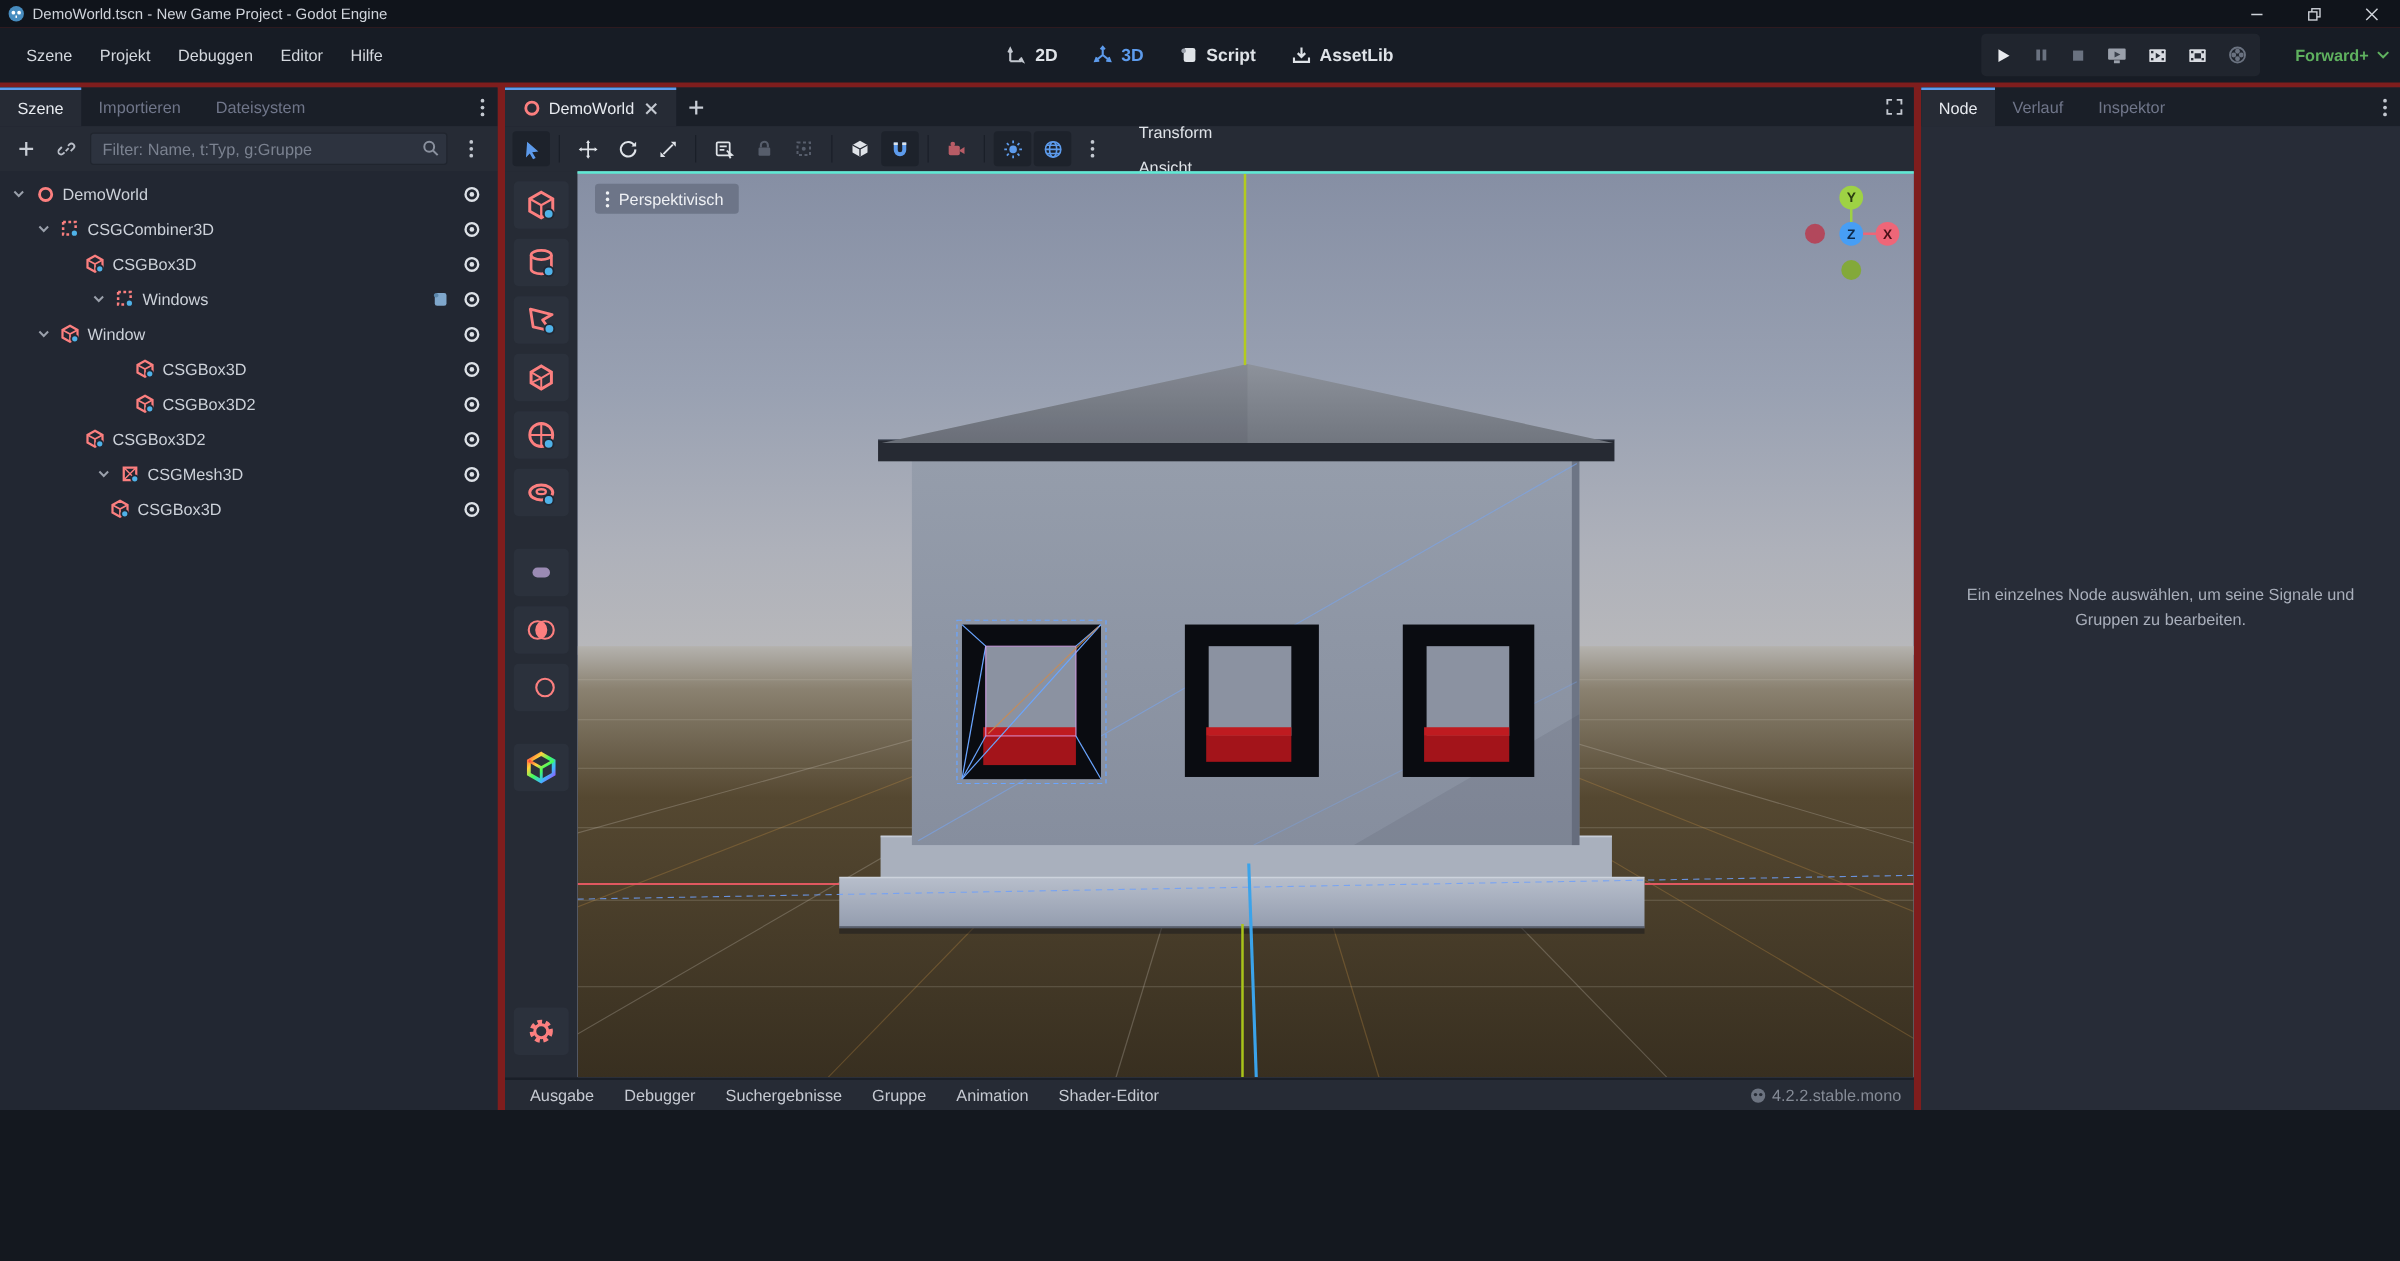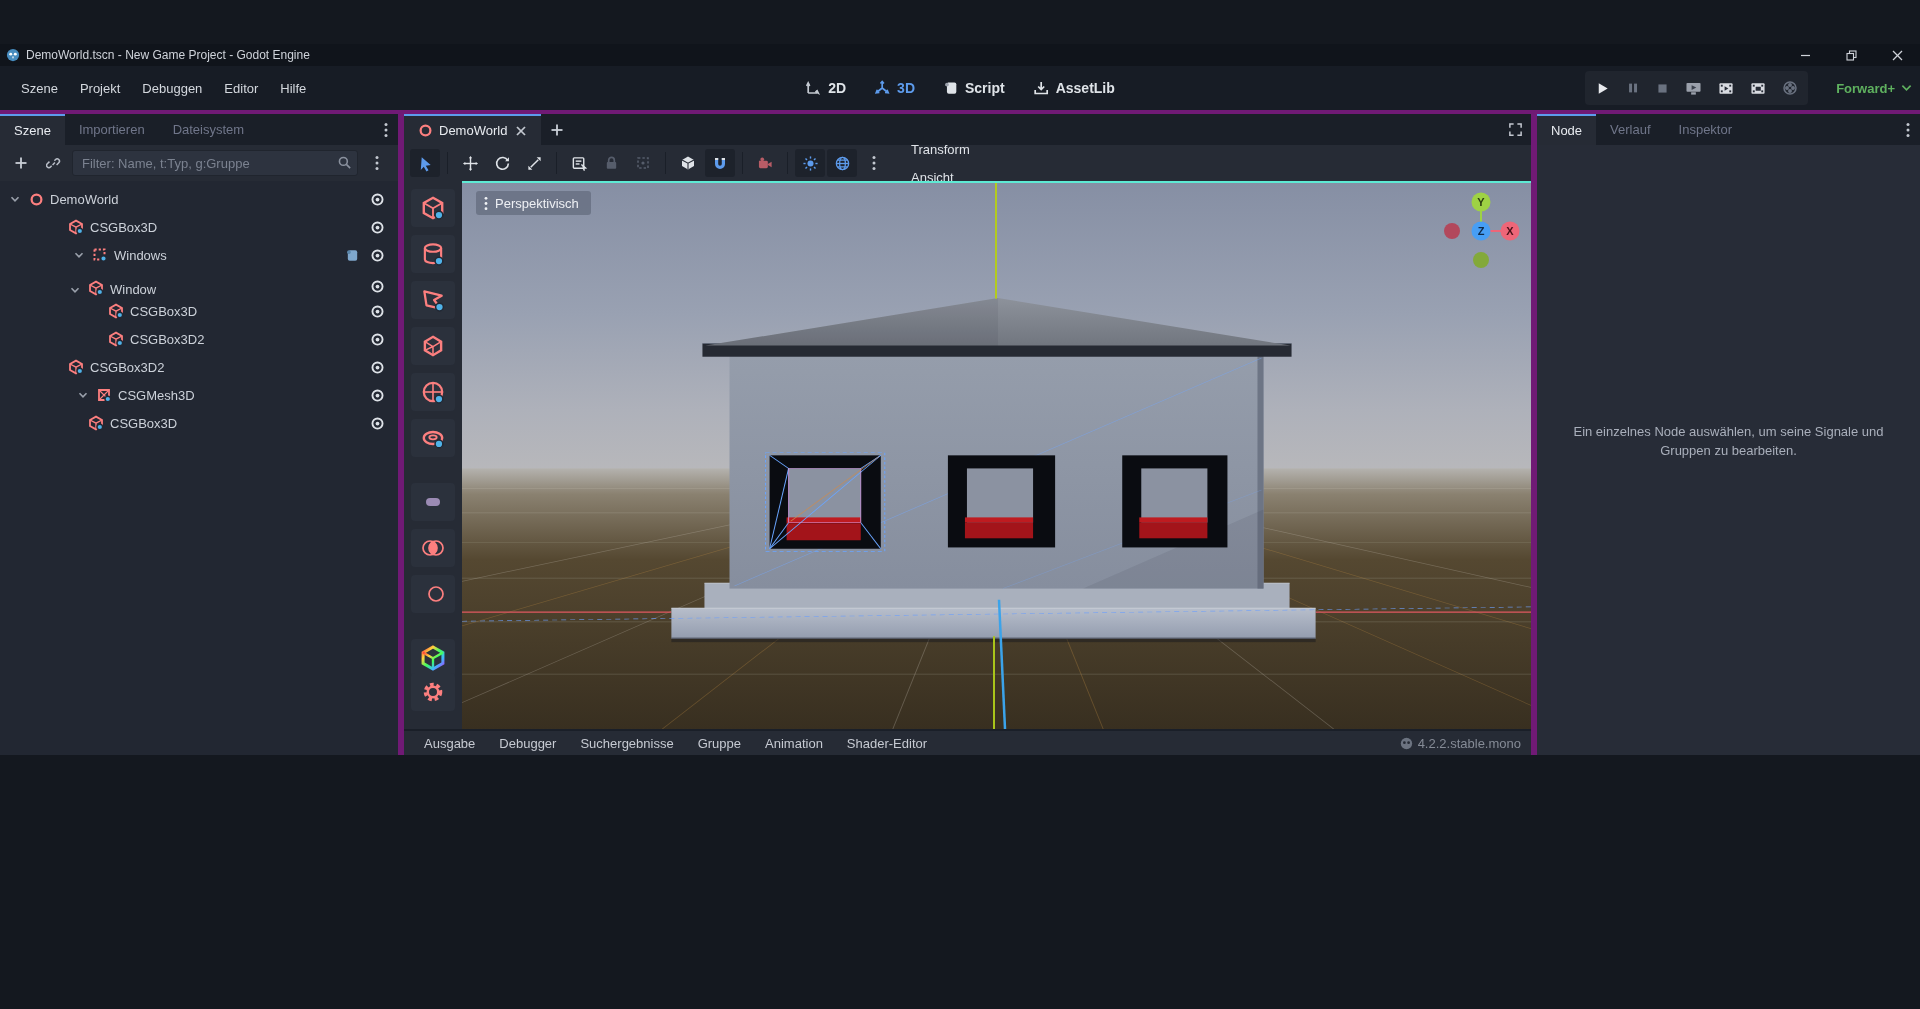--- a/index.html
+++ b/index.html
@@ -4,8 +4,8 @@
 <style>
   html,body{margin:0;padding:0;background:#14181f;}
   *{box-sizing:border-box;-webkit-user-select:none;user-select:none;}
-  #app{position:relative;width:1920px;height:711px;overflow:hidden;
-       font-family:"Liberation Sans",sans-serif;font-size:13px;color:#d4d8de;background:#701a75;margin-top:44px;}
+  #app{position:relative;width:1920px;height:888px;overflow:hidden;
+       font-family:"Liberation Sans",sans-serif;font-size:13px;color:#d4d8de;background:#7f1d1d;}
   svg{display:block;}
   svg text{font-family:"Liberation Sans",sans-serif;}
 

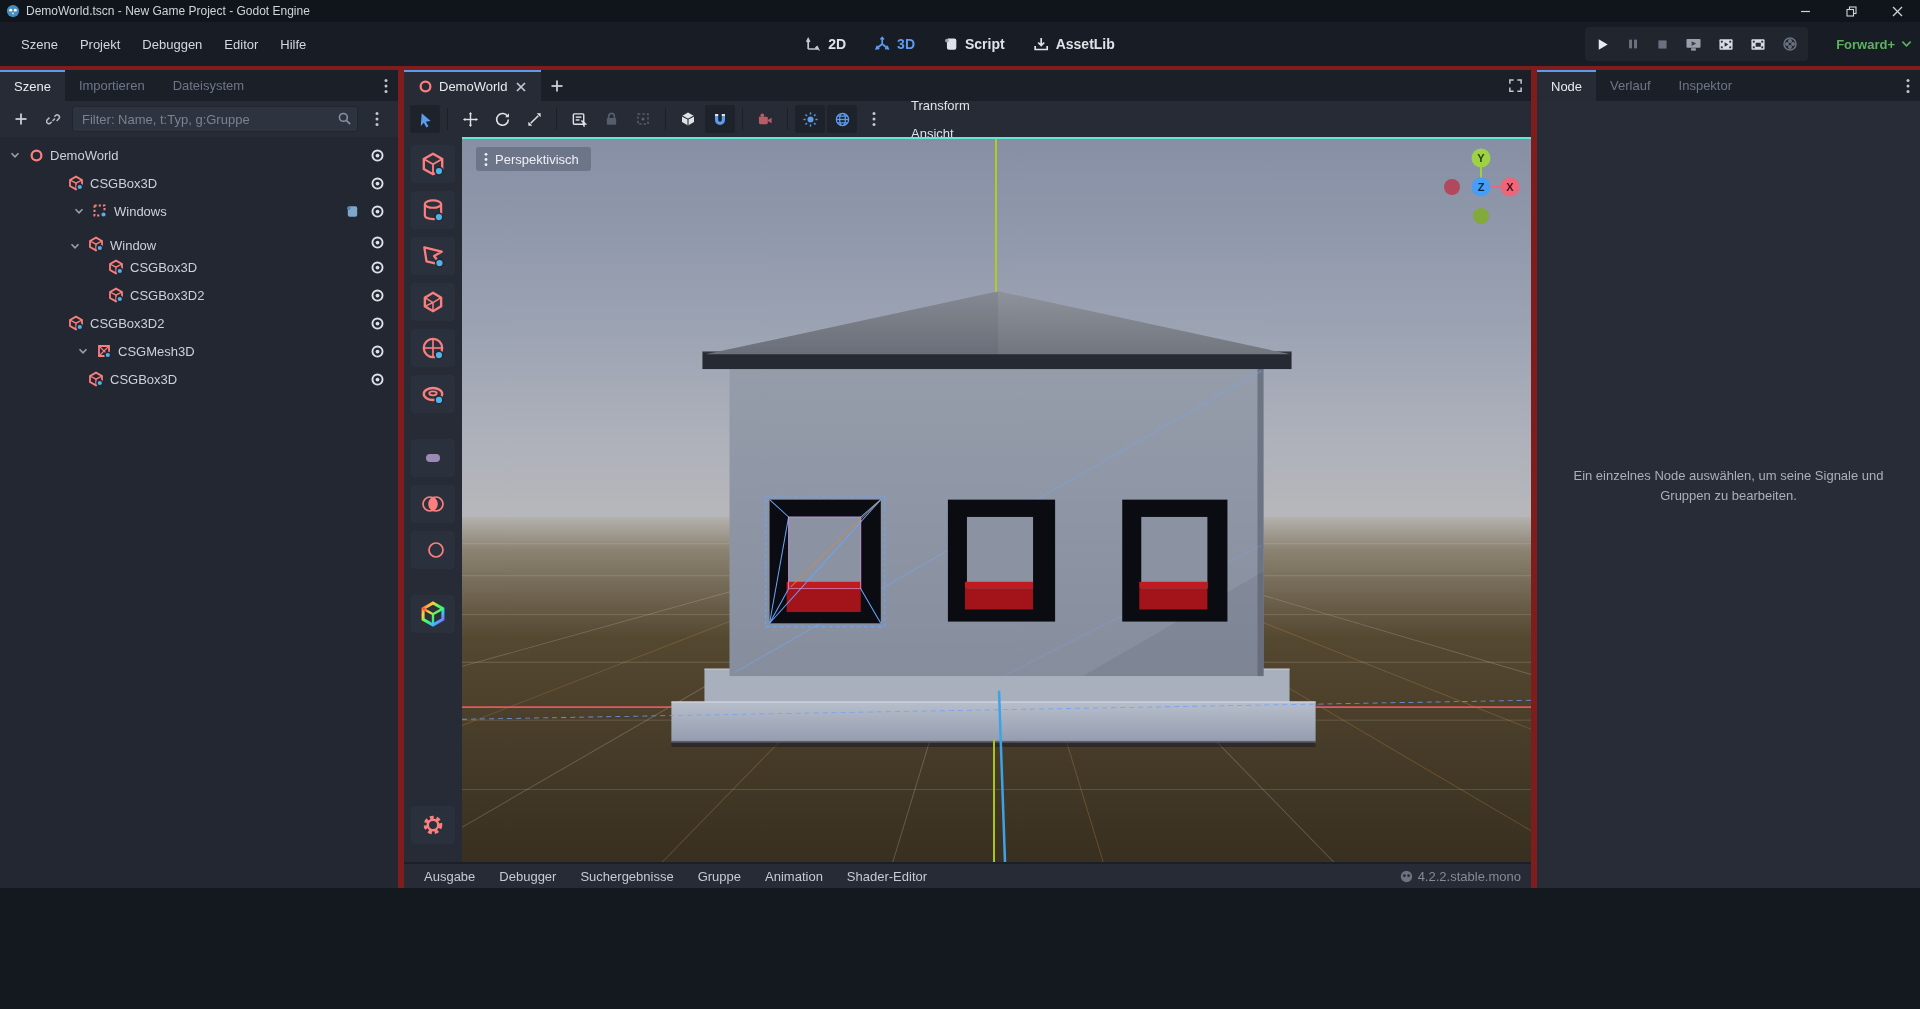--- a/index.html
+++ b/index.html
@@ -339,6 +339,28 @@
           </span>
         </div>
 
+        <div class="tree-row" style="padding-left: 28px;">
+          <span class="twisty vis">
+            <svg width="12" height="12" viewBox="0 0 12 12">
+              <path d="M2.5 4.2 6 7.8l3.5-3.6" fill="none" stroke="#9aa0ab" stroke-width="1.6"></path>
+            </svg>
+          </span>
+          <span class="t-icon">
+            <svg width="16" height="16" viewBox="0 0 16 16">
+              <rect x="2.5" y="2.5" width="10" height="10" fill="none" stroke="#fc7f7f" stroke-width="2" stroke-dasharray="2.2 2"></rect>
+              <circle cx="11.5" cy="11.5" r="2.8" fill="#4fb2e8" stroke="#222732" stroke-width="1.4"></circle>
+            </svg>
+          </span>
+          <span class="t-label">CSGCombiner3D</span>
+          <span class="t-fill"></span>
+
+          <span class="t-eye">
+            <svg width="15" height="15" viewBox="0 0 16 16">
+              <circle cx="8" cy="8" r="5.4" fill="none" stroke="#dde1e7" stroke-width="2"></circle>
+              <circle cx="8" cy="8" r="2" fill="#dde1e7"></circle>
+            </svg>
+          </span>
+        </div>
 
         <div class="tree-row" style="padding-left: 48px;">
           <span class="twisty">

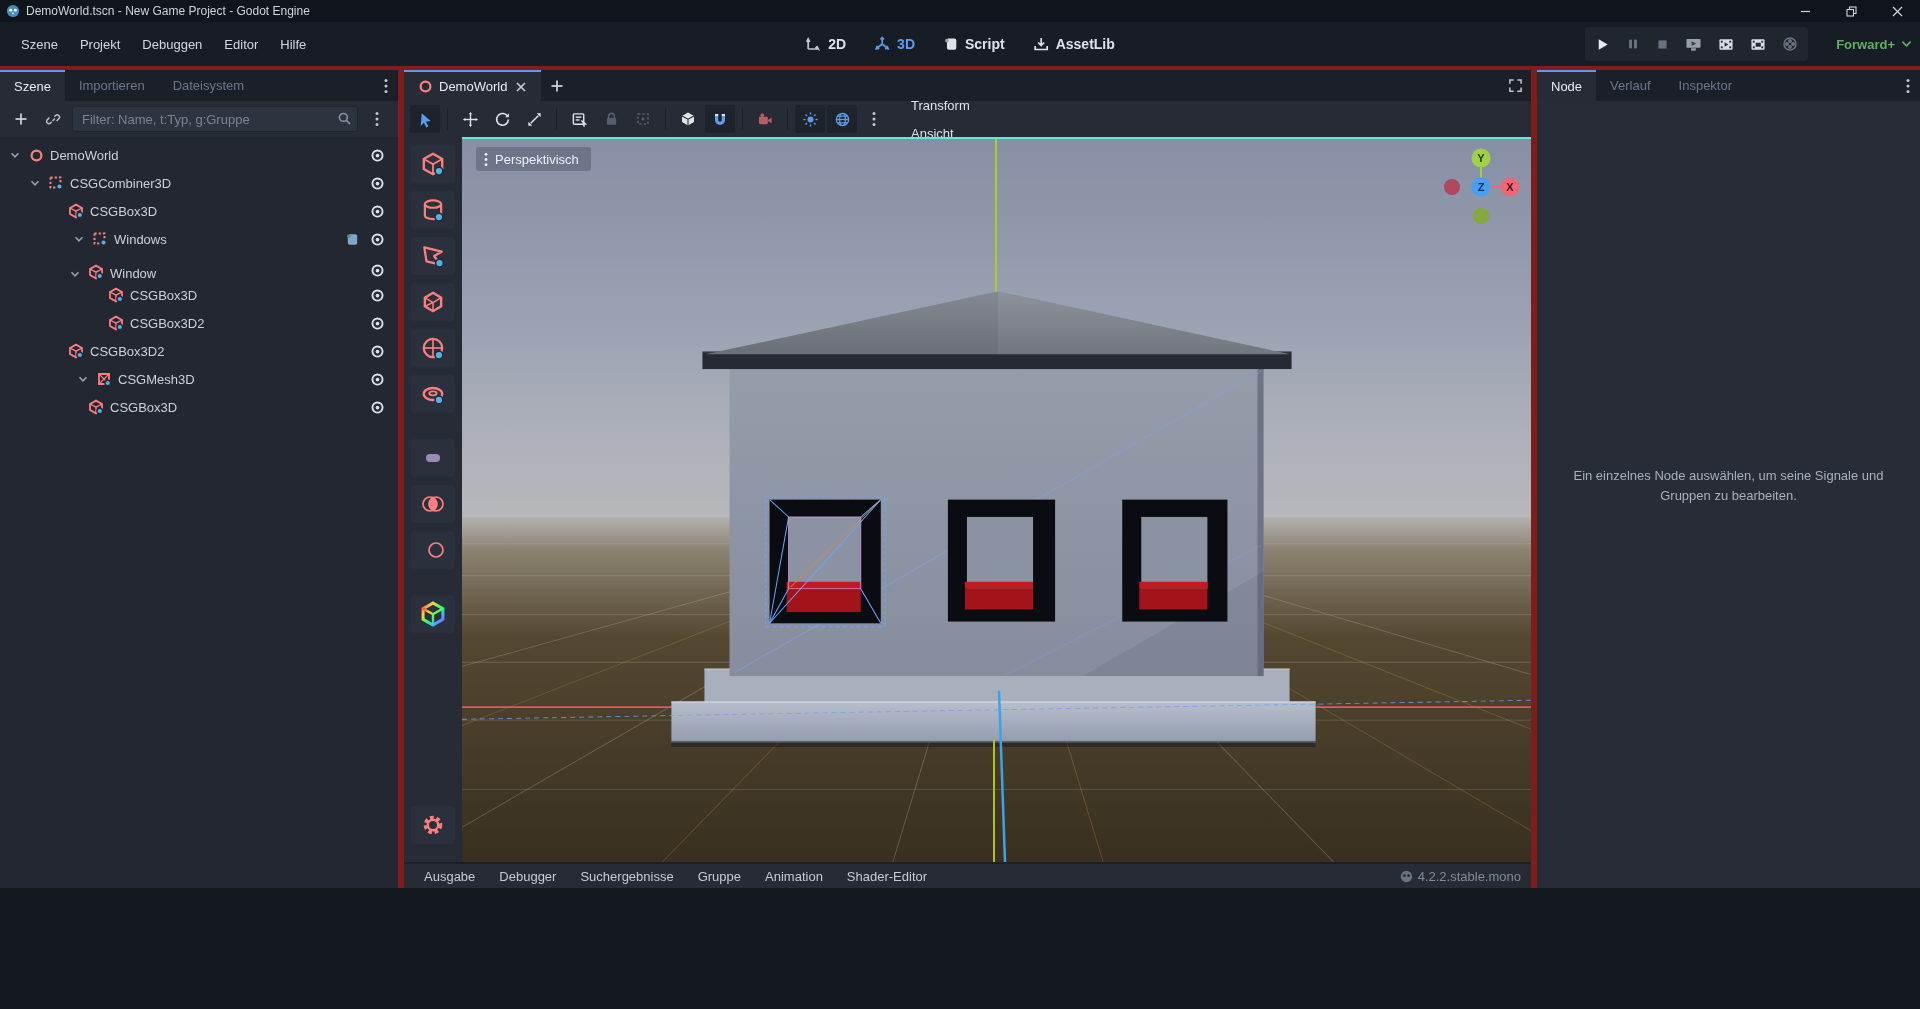--- a/index.html
+++ b/index.html
@@ -414,7 +414,7 @@
           </span>
         </div>
 
-        <div class="tree-row" style="padding-left: 68px; align-items: flex-end;">
+        <div class="tree-row" style="padding-left: 28px;">
           <span class="twisty vis">
             <svg width="12" height="12" viewBox="0 0 12 12">
               <path d="M2.5 4.2 6 7.8l3.5-3.6" fill="none" stroke="#9aa0ab" stroke-width="1.6"></path>

